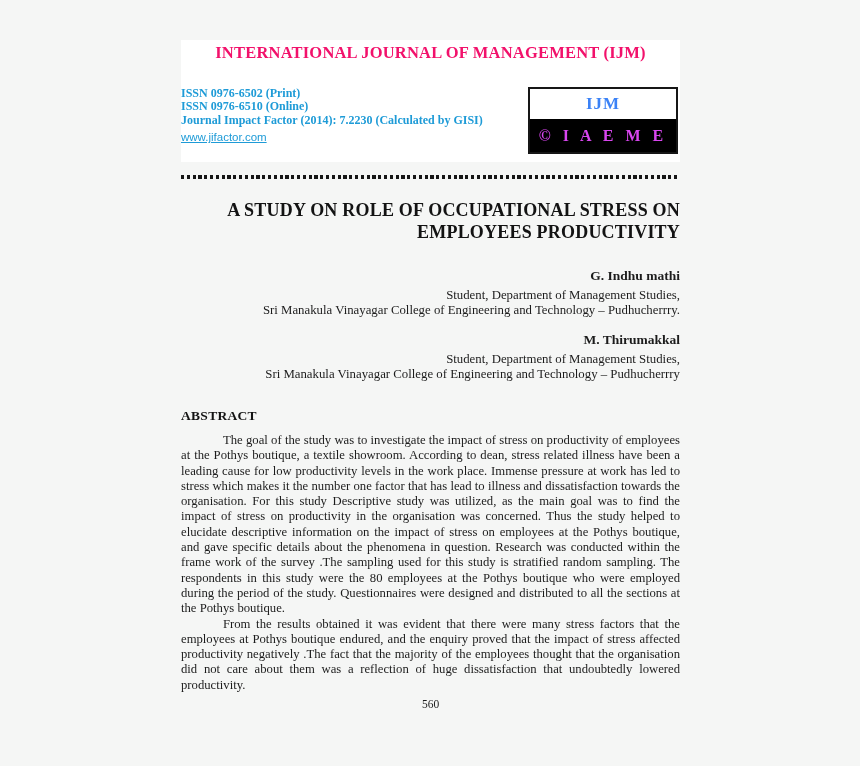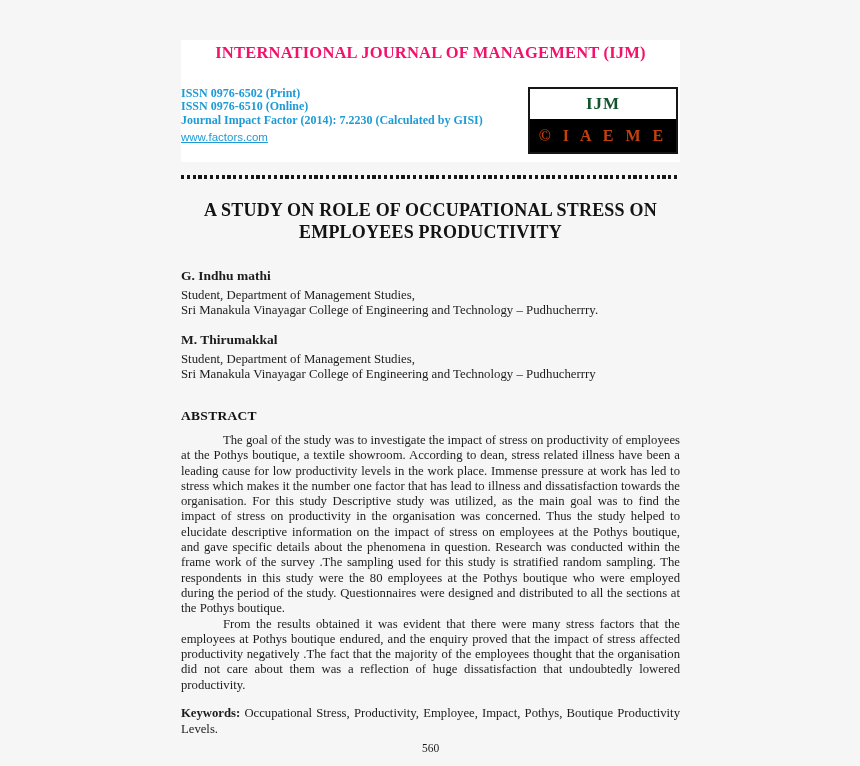--- a/index.html
+++ b/index.html
@@ -74,7 +74,7 @@
     text-align: center;
     font-weight: bold;
     font-size: 17px;
-    color: #14532d;
+    color: #3b82f6;
     letter-spacing: 1px;
     background: #ffffff;
   }

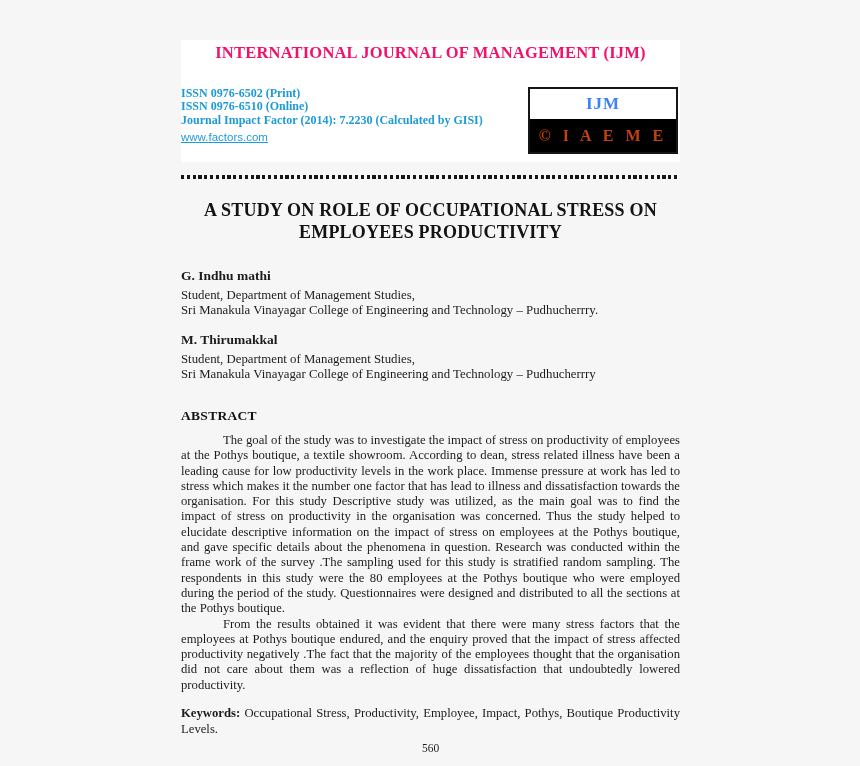--- a/index.html
+++ b/index.html
@@ -168,7 +168,7 @@
           <div class="info blue">ISSN 0976-6502 (Print)</div>
           <div class="info blue">ISSN 0976-6510 (Online)</div>
           <div class="info blue">Journal Impact Factor (2014): 7.2230 (Calculated by GISI)</div>
-          <a class="jifactor">www.factors.com</a>
+          <a class="jifactor">www.jifactor.com</a>
         </div>
 
         <div class="logo-box">

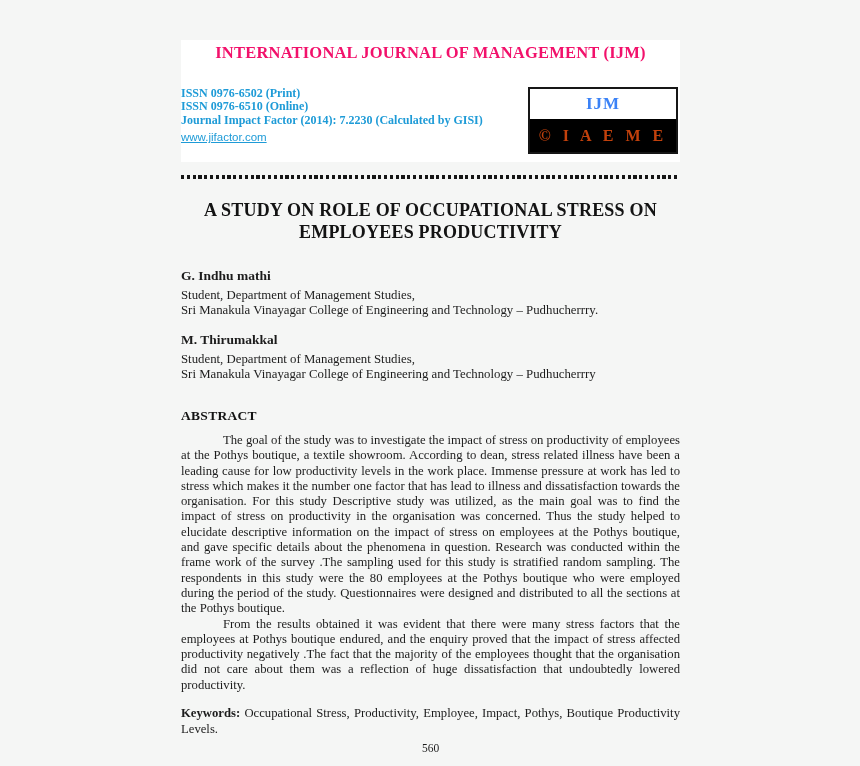--- a/index.html
+++ b/index.html
@@ -84,7 +84,7 @@
     text-align: center;
     font-weight: bold;
     font-size: 16px;
-    color: #c2410c;
+    color: #d946ef;
     letter-spacing: 4px;
     background: #000000;
   }

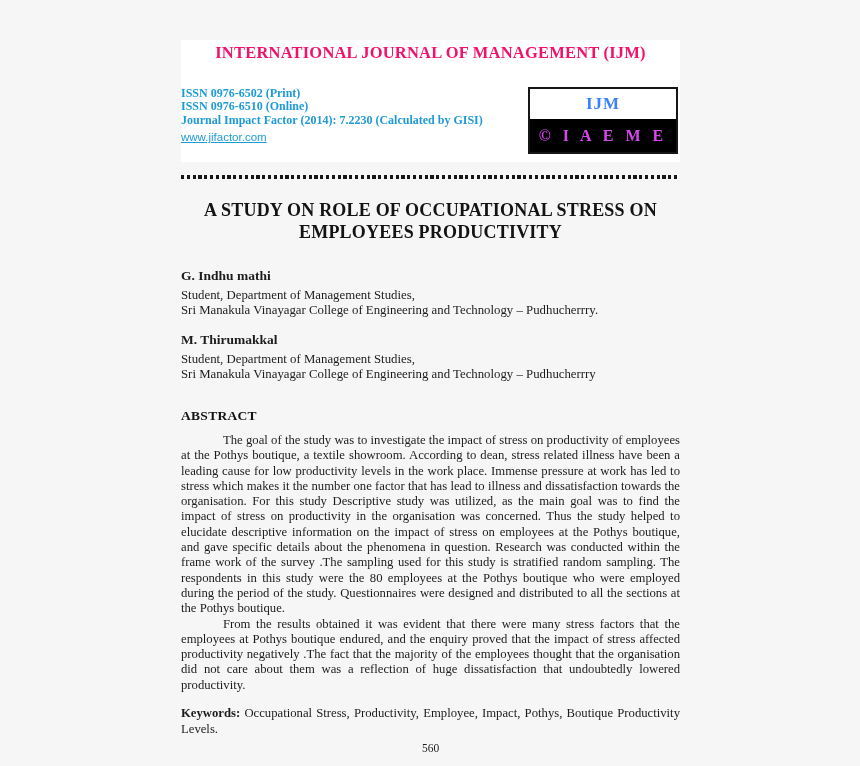--- a/index.html
+++ b/index.html
@@ -103,7 +103,7 @@
   
   .article-title {
     margin-top: 21px;
-    text-align: center;
+    text-align: right;
     font-size: 18px;
     line-height: 21.5px;
     font-weight: bold;

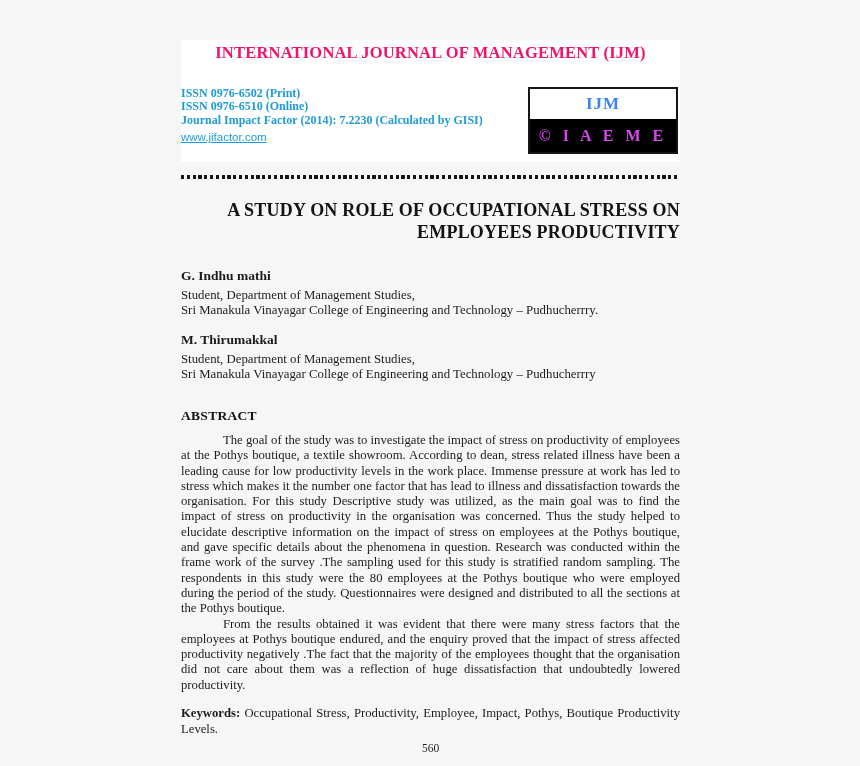--- a/index.html
+++ b/index.html
@@ -110,7 +110,7 @@
     color: #131313;
     letter-spacing: 0.2px;
   }
-  .author-block { text-align: left; }
+  .author-block { text-align: right; }
   .author-block.first { margin-top: 25px; }
   .author-block.second { margin-top: 14px; }
   .author-name {

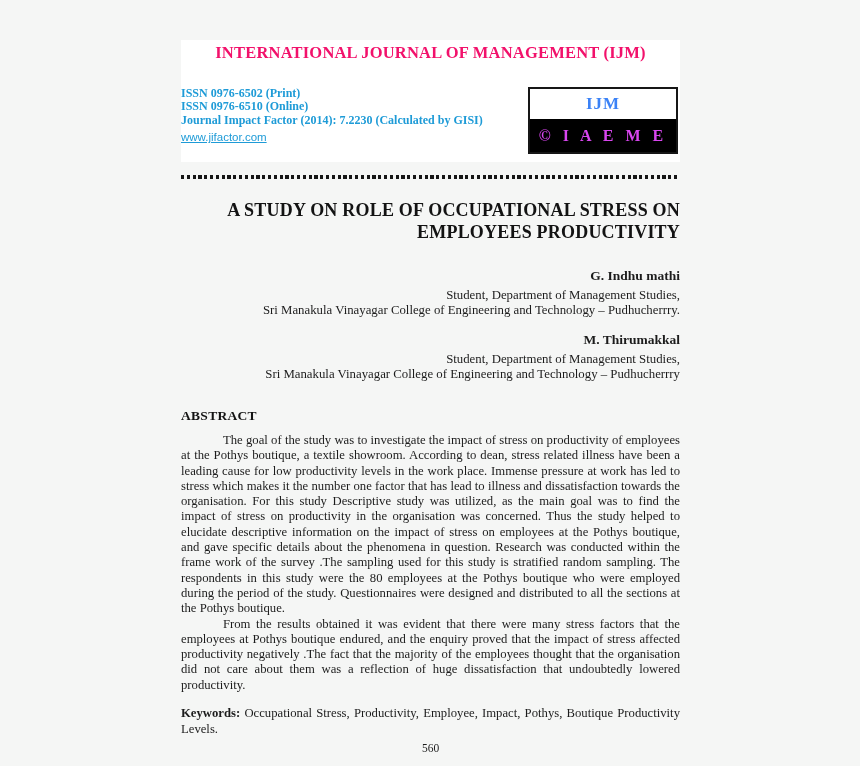--- a/index.html
+++ b/index.html
@@ -200,7 +200,6 @@
 
     <p class="body-para indent no-gap">From the results obtained it was evident that there were many stress factors that the employees at Pothys boutique endured, and the enquiry proved that the impact of stress affected productivity negatively .The fact that the majority of the employees thought that the organisation did not care about them was a reflection of huge dissatisfaction that undoubtedly lowered productivity.</p>
 
-    <p class="keywords"><span class="bold">Keywords:</span> <span>Occupational Stress, Productivity, Employee, Impact, Pothys, Boutique Productivity Levels.</span></p>
 
     <div class="footer">
       <div class="page-number">560</div>

